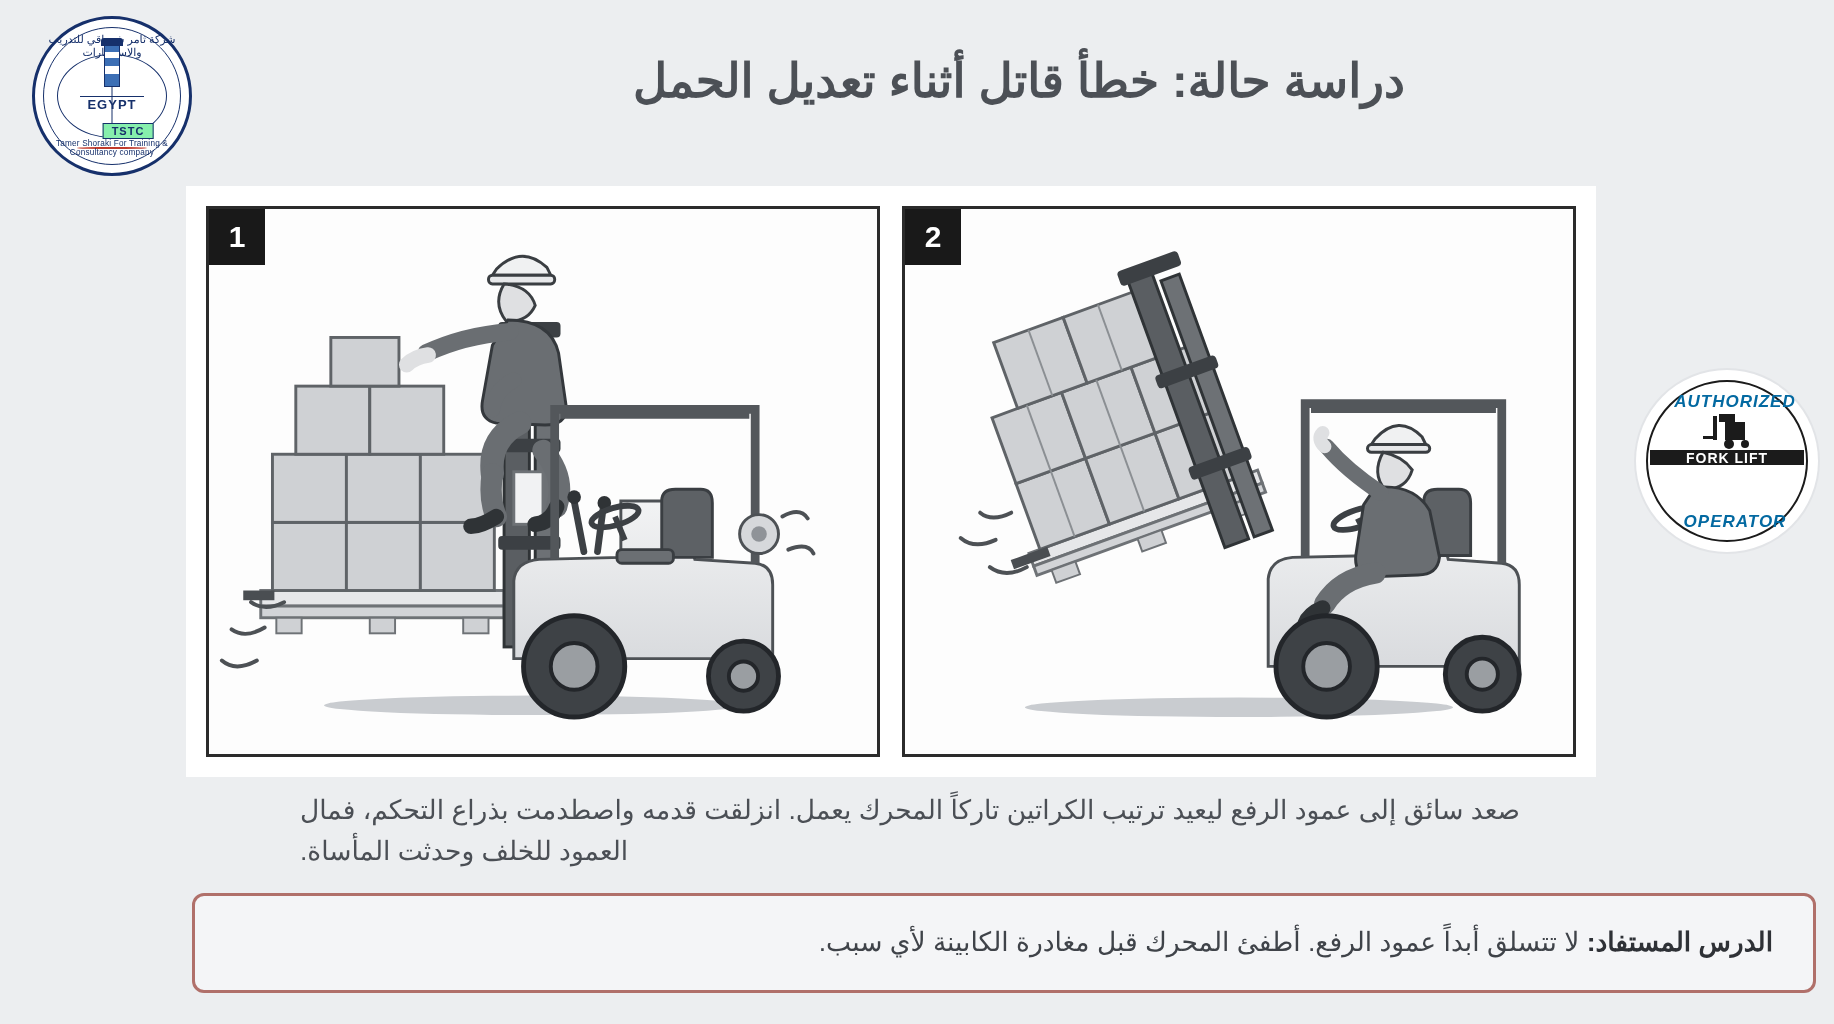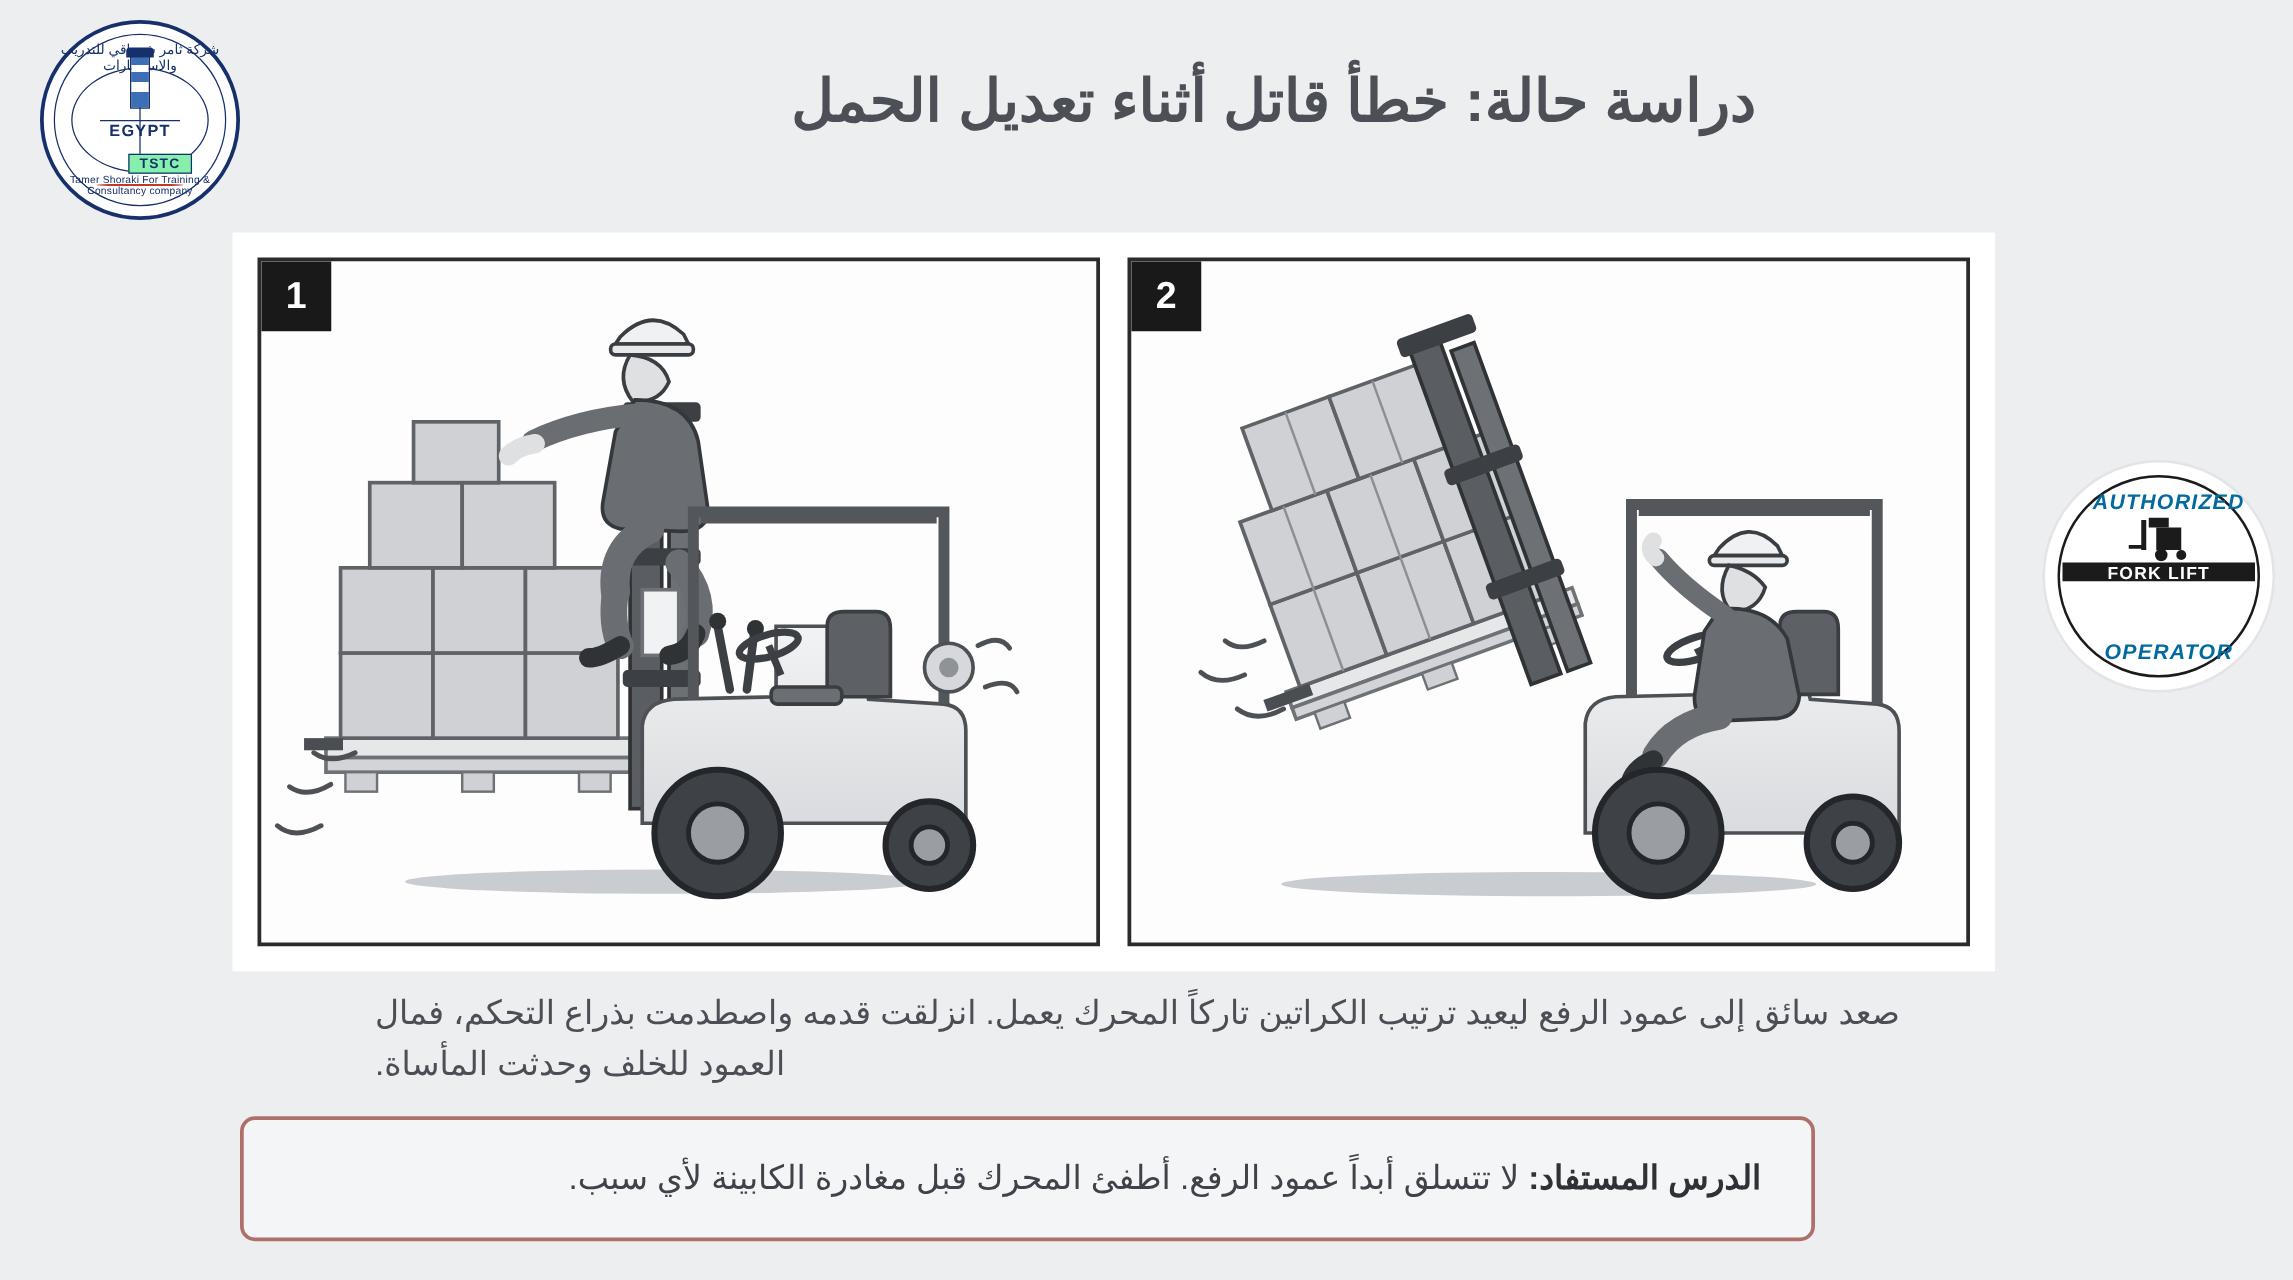--- a/index.html
+++ b/index.html
@@ -176,7 +176,7 @@
   .lesson {
     position: absolute;
     left: 192px; top: 893px;
-    width: 1260px; height: 100px;
+    width: 1624px; height: 100px;
     border: 3px solid #b0706a;
     border-radius: 12px;
     background: #f4f5f7;

